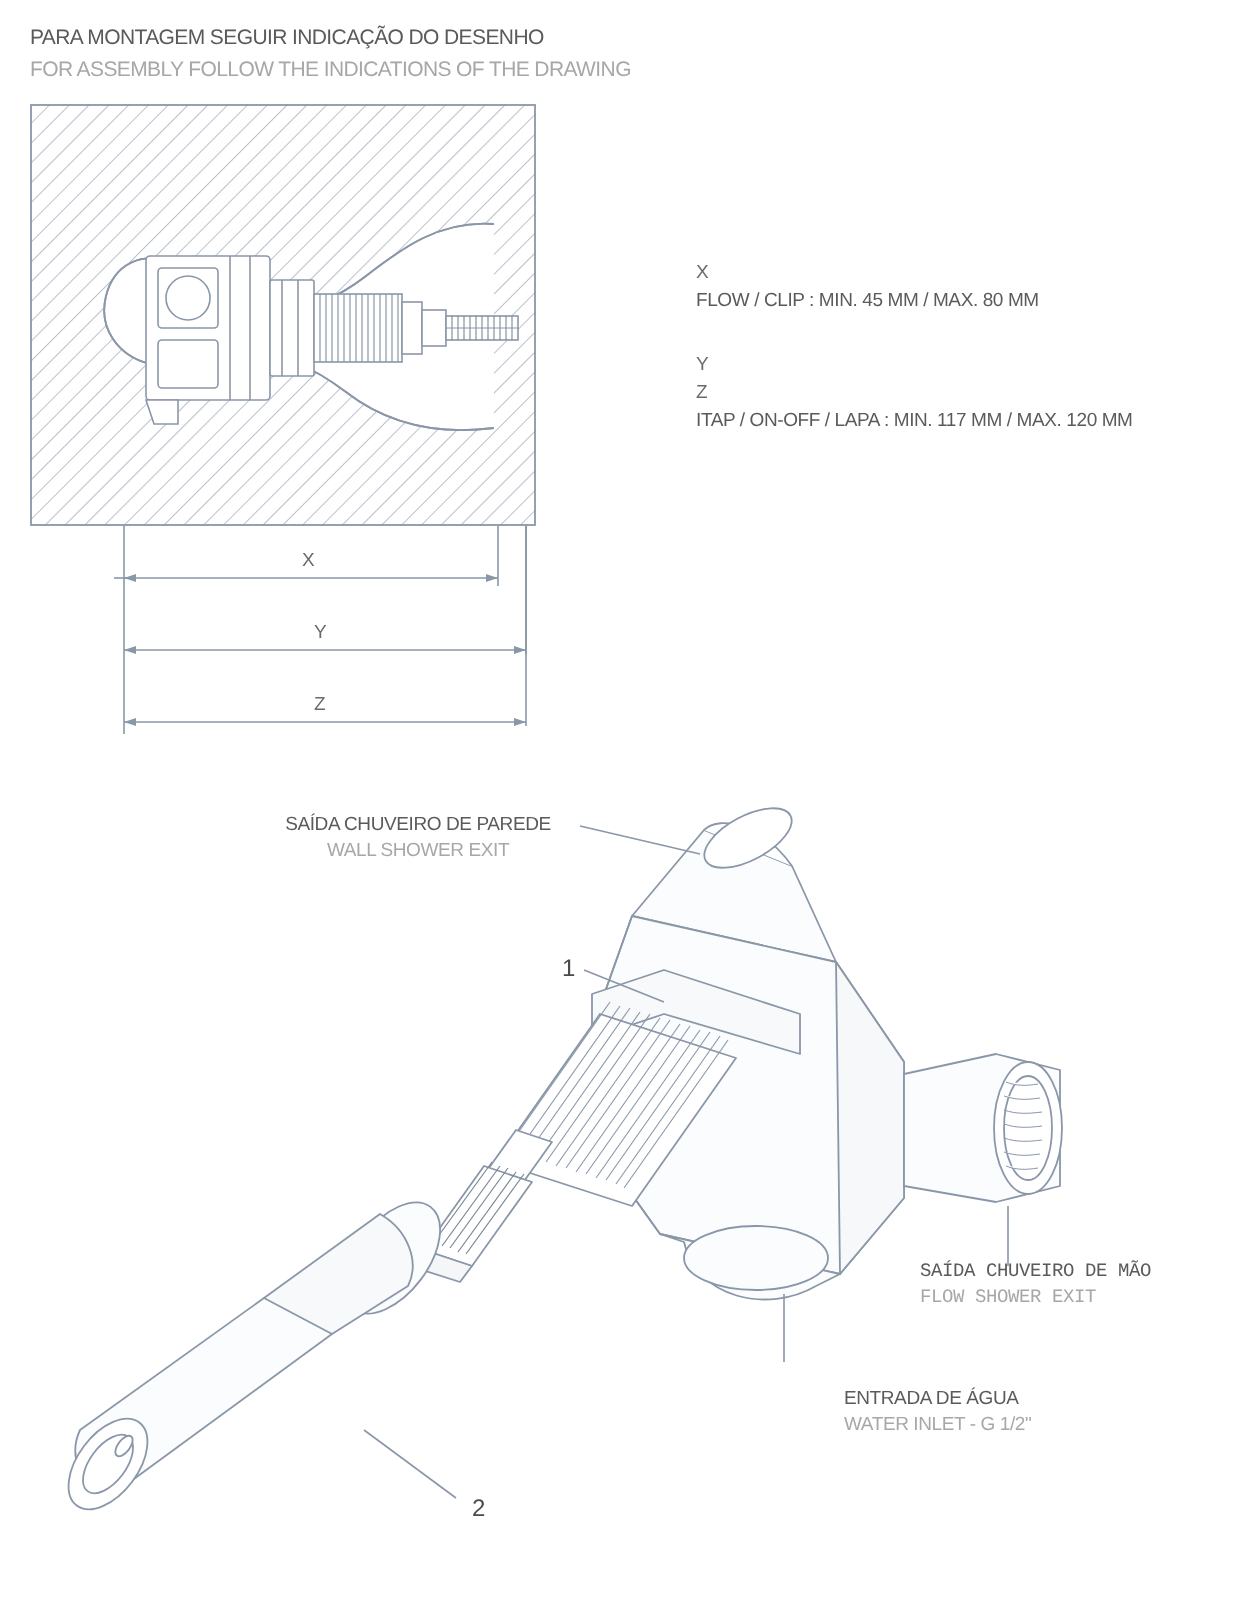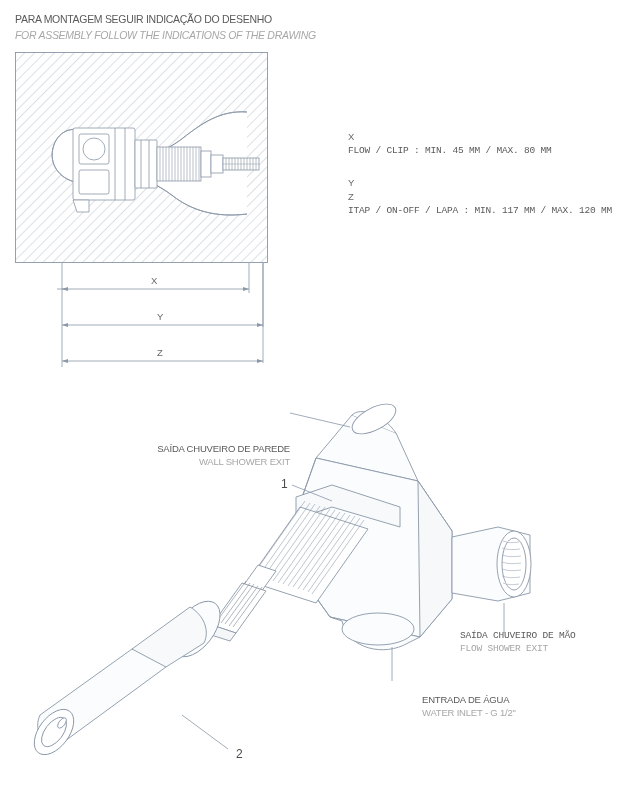--- a/index.html
+++ b/index.html
@@ -41,7 +41,6 @@
     color: #a7a7a7;
     white-space: nowrap;
     margin-top: 4px;
-    font-style: italic;
   }
 
   

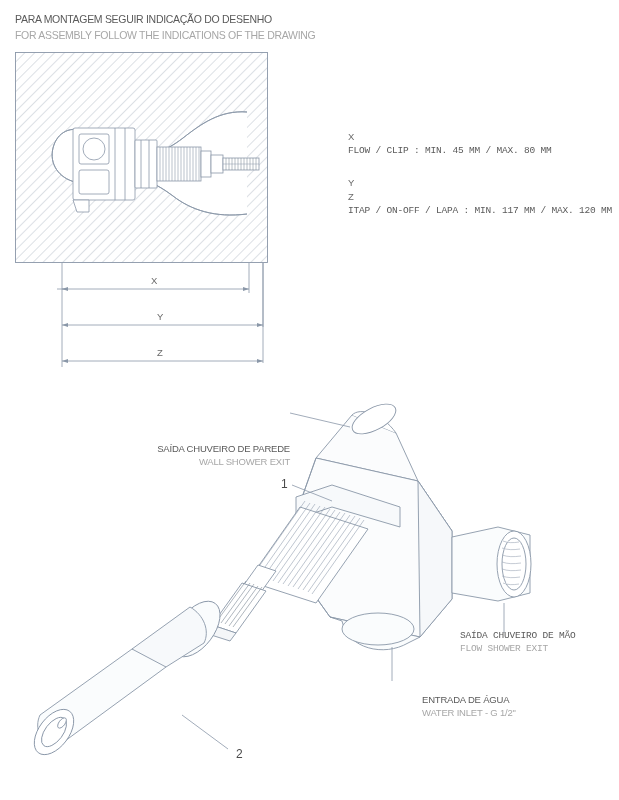--- a/index.html
+++ b/index.html
@@ -90,7 +90,6 @@
     margin: 0 0 18px 0;
     line-height: 14px;
     white-space: nowrap;
-    font-family: Liberation Mono, monospace;
   }
   .legend .val.last { margin-bottom: 11px; }
 

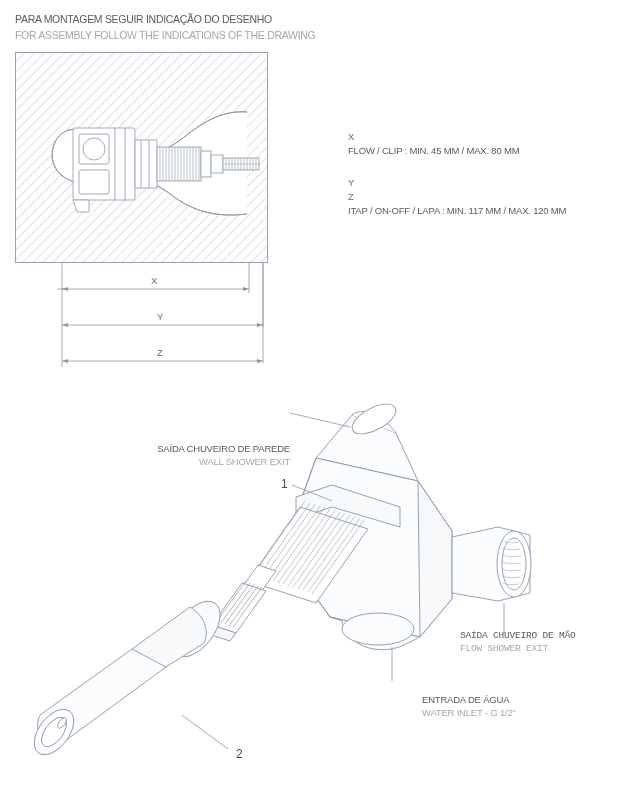--- a/index.html
+++ b/index.html
@@ -113,7 +113,7 @@
   }
   .callout .pt { color: #5a5a5a; }
   .callout .en { color: #a7a7a7; }
-  .callout.ta-right { text-align: right; margin-top: 36px; }
+  .callout.ta-right { text-align: center; }
 
   .num {
     position: absolute;

